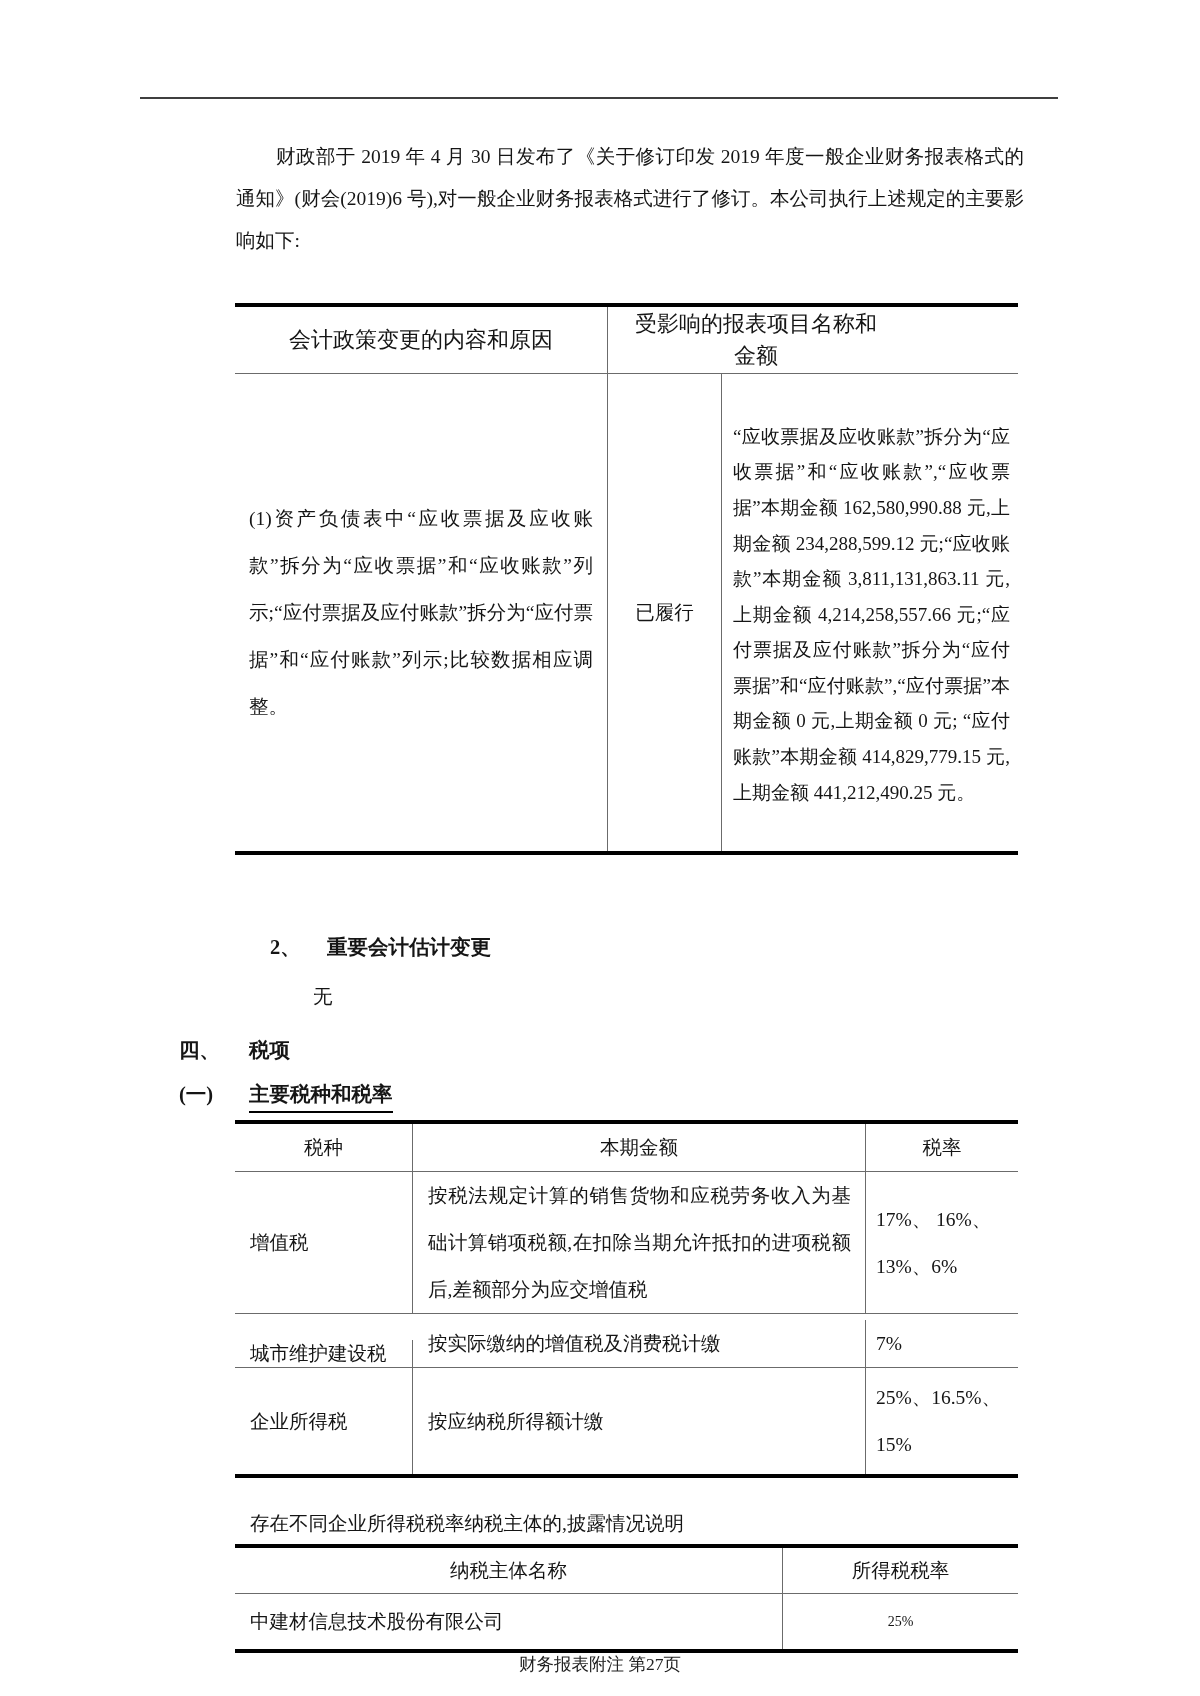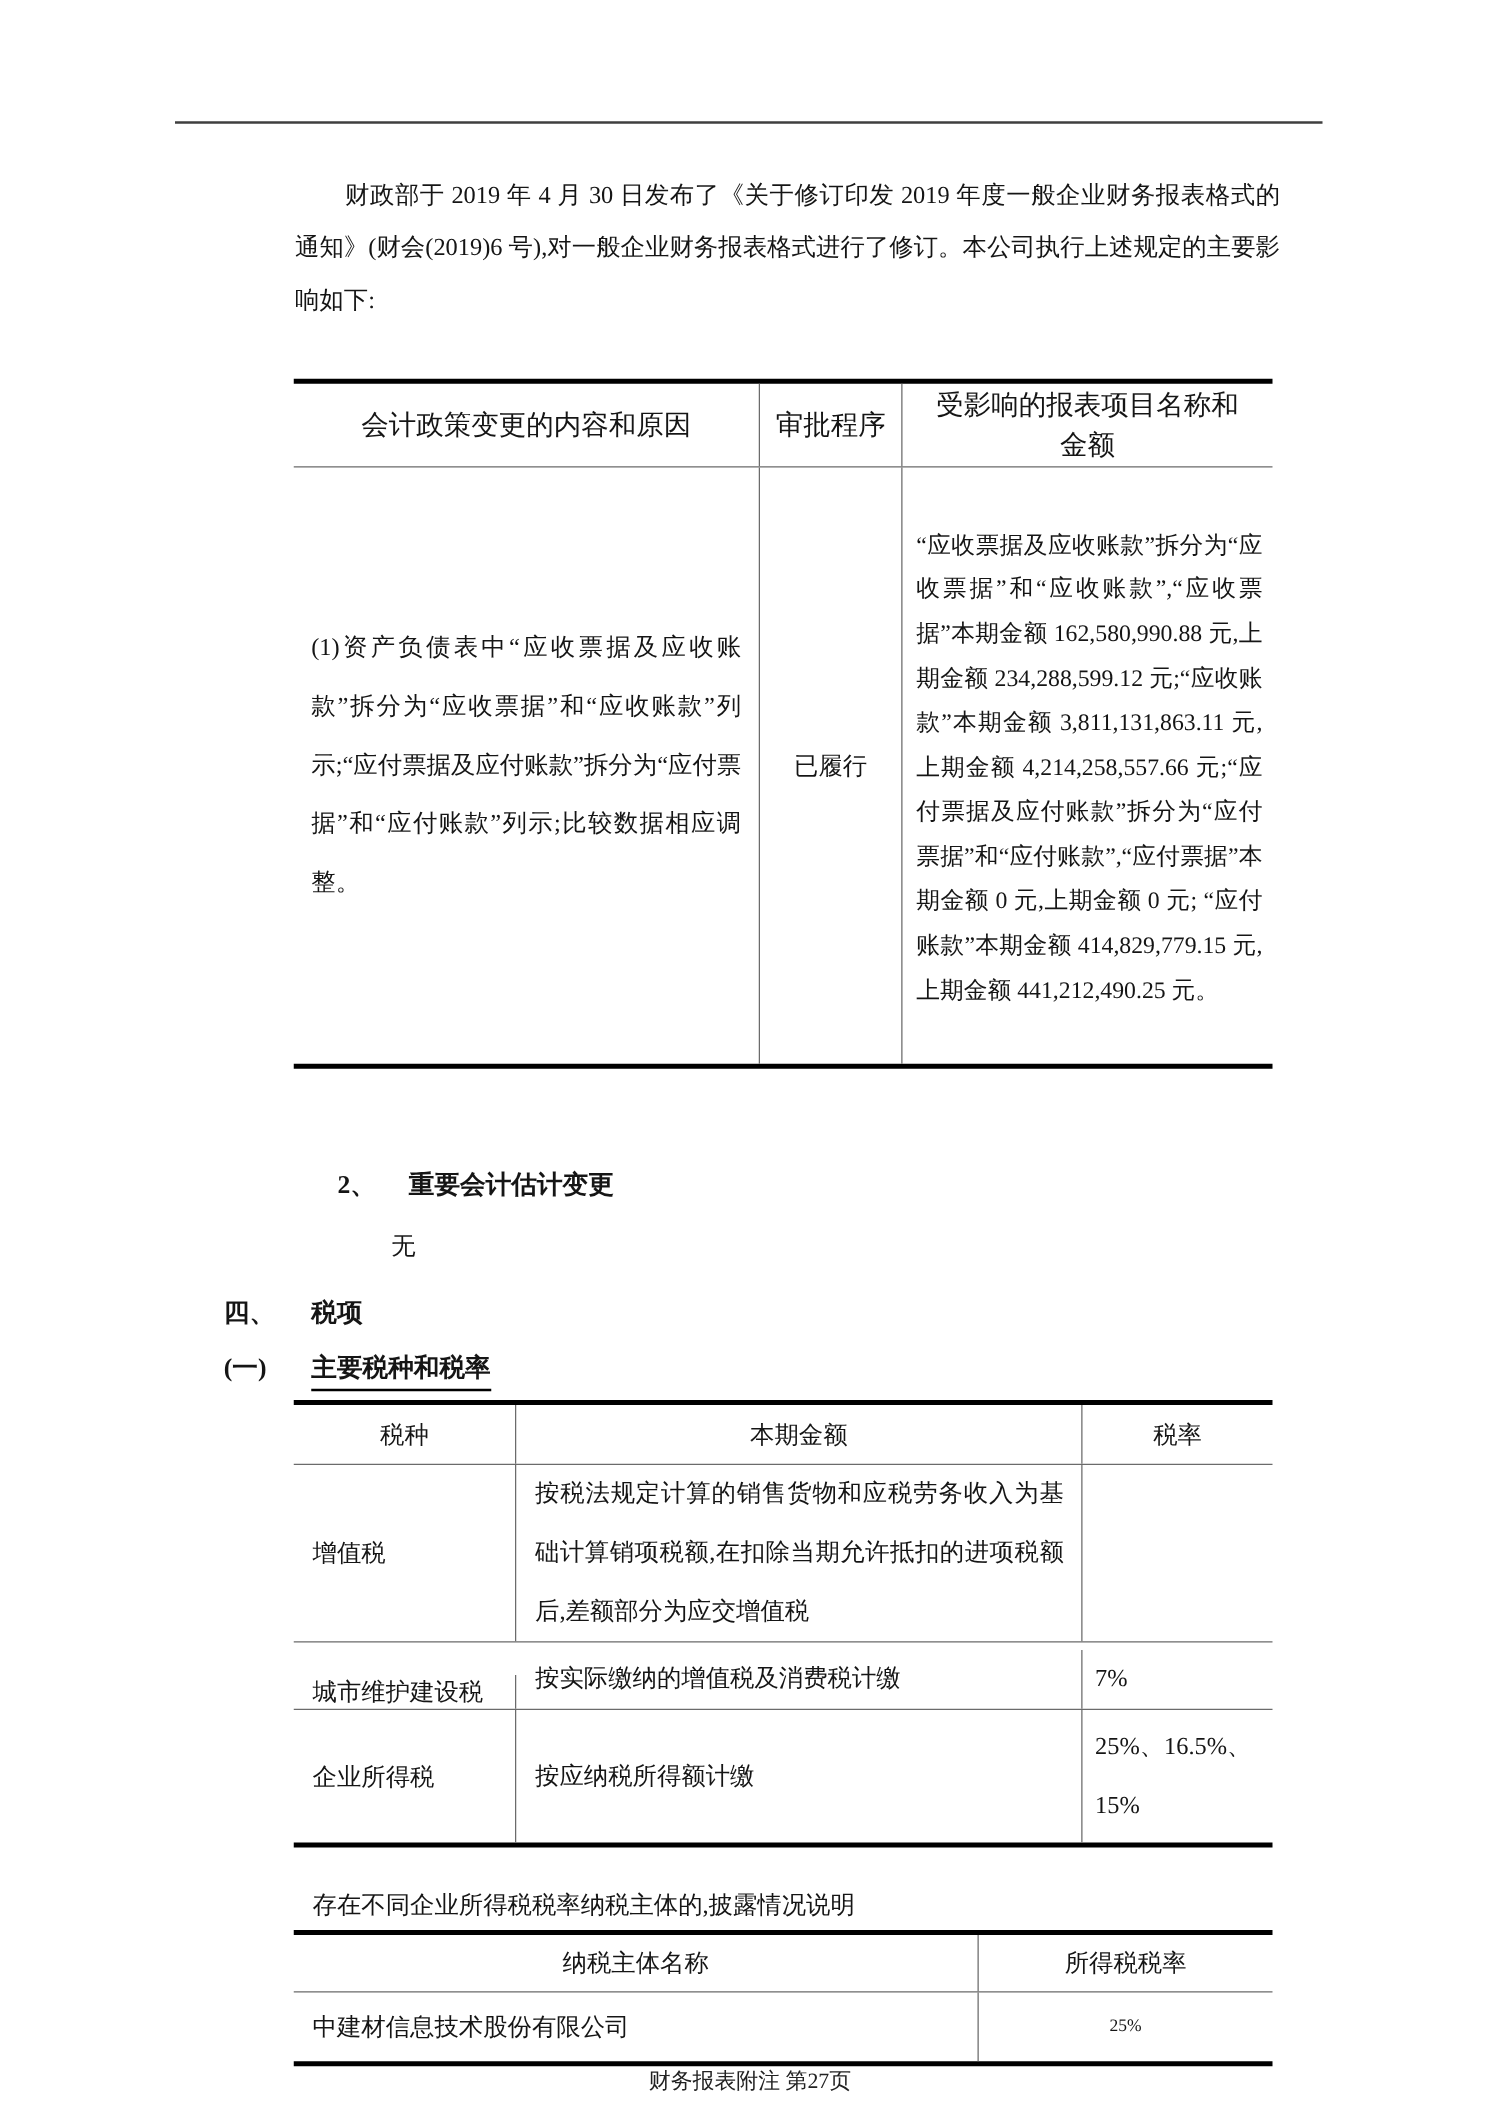--- a/index.html
+++ b/index.html
@@ -94,7 +94,6 @@
   <div class="tbl policy-tbl">
     <div class="tr policy-head hline">
       <div class="td p-c1 vline cell-center">会计政策变更的内容和原因</div>
-      <div class="td p-c2 vline cell-center">审批程序</div>
       <div class="td p-c3 p-c3-head cell-center">受影响的报表项目名称和金额</div>
     </div>
     <div class="tr policy-body">

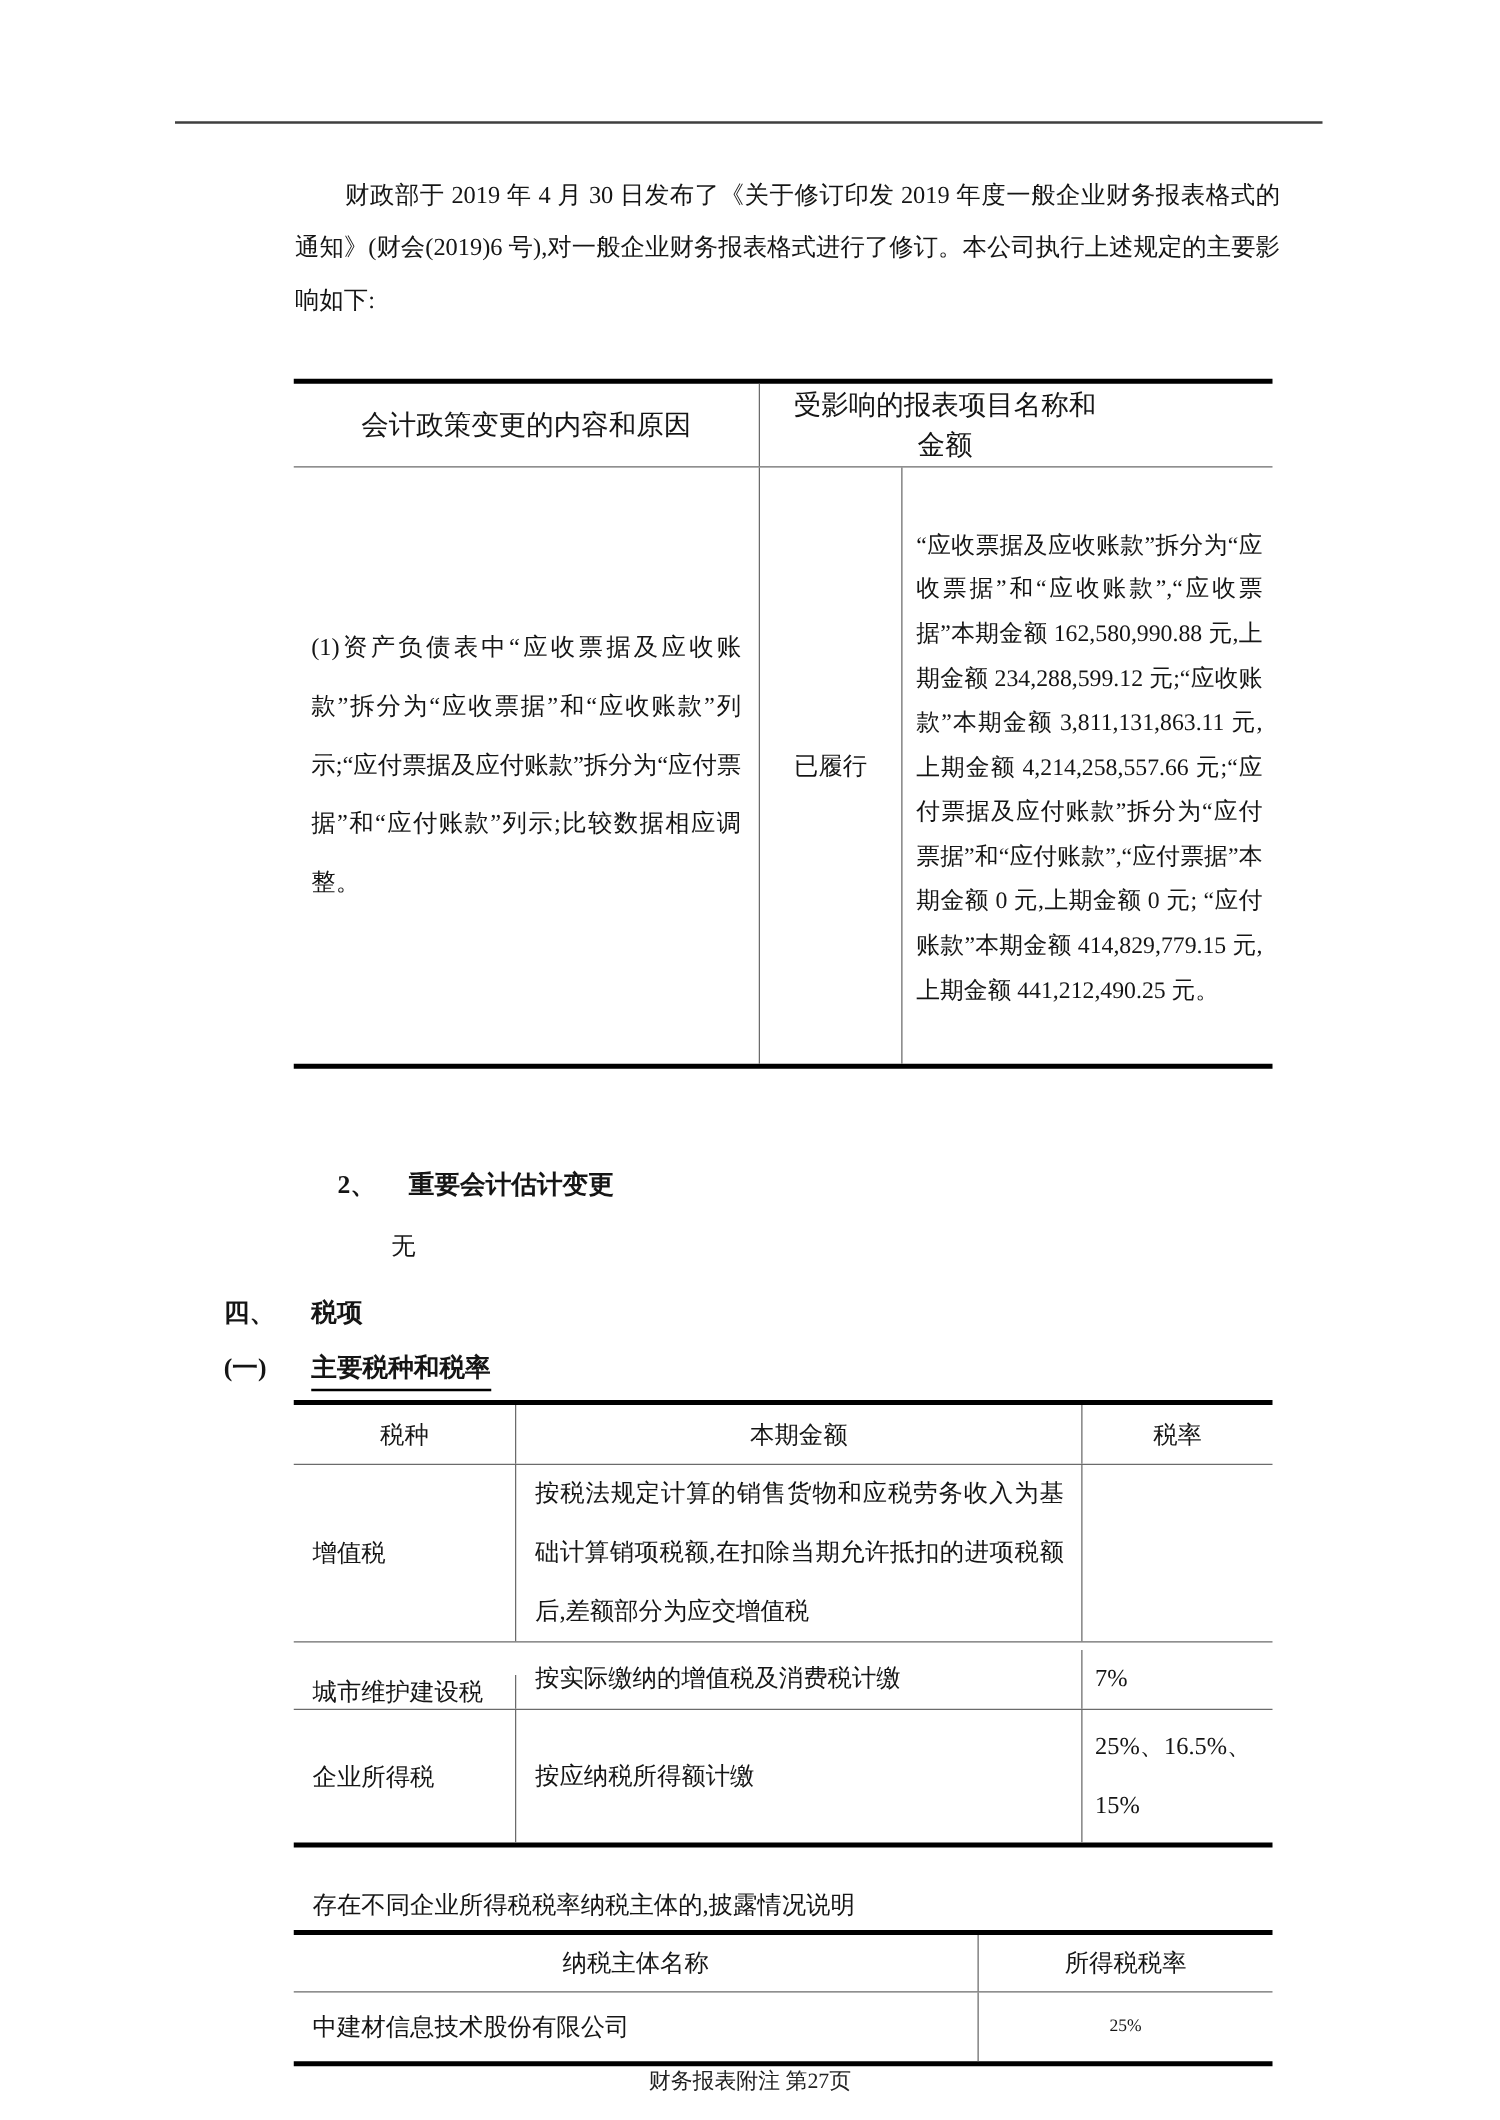--- a/index.html
+++ b/index.html
@@ -134,6 +134,9 @@
       <div class="td x-c2 vline tax-basis cell-vcenter">
         <span>按税法规定计算的销售货物和应税劳务收入为基础计算销项税额,在扣除当期允许抵扣的进项税额后,差额部分为应交增值税</span>
       </div>
+      <div class="td x-c3 tax-rate cell-vcenter">
+        <span>17%、 16%、13%、6%</span>
+      </div>
     </div>
     <div class="tr tax-row2 hline">
       <div class="td x-c1 vline tax-name cell-vcenter">城市维护建设税</div>

